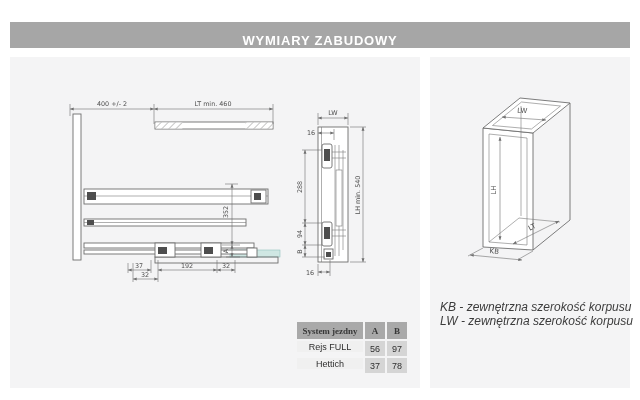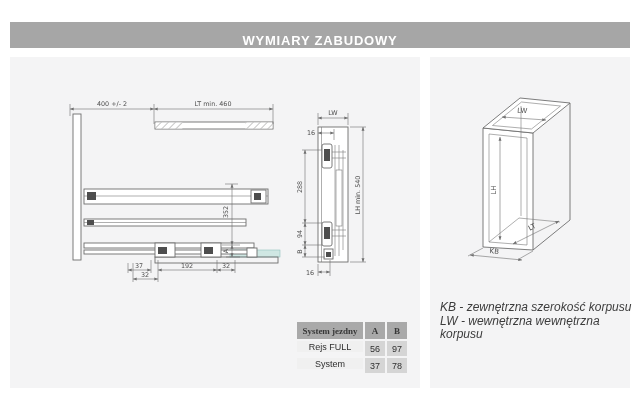--- a/index.html
+++ b/index.html
@@ -235,7 +235,7 @@
 
 <div class="legend">
   <div>KB - zewnętrzna szerokość korpusu</div>
-  <div>LW - wewnętrzna wewnętrzna korpusu</div>
+  <div>LW - zewnętrzna szerokość korpusu</div>
 </div>
 
 </body></html>

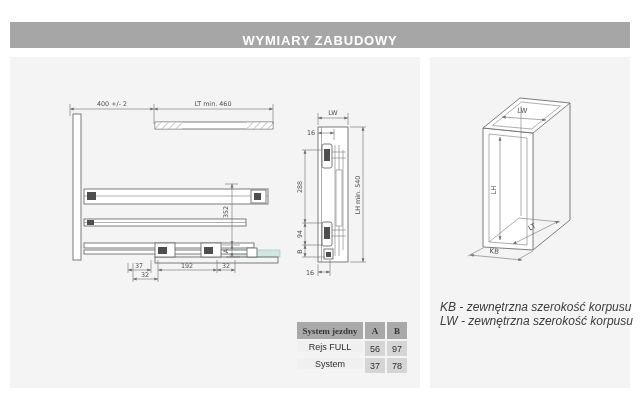--- a/index.html
+++ b/index.html
@@ -228,7 +228,7 @@
   <div class="t-cell t-val">56</div>
   <div class="t-cell t-val">97</div>
 
-  <div class="t-cell t-name">System</div>
+  <div class="t-cell t-name">Hettich</div>
   <div class="t-cell t-val">37</div>
   <div class="t-cell t-val">78</div>
 </div>

